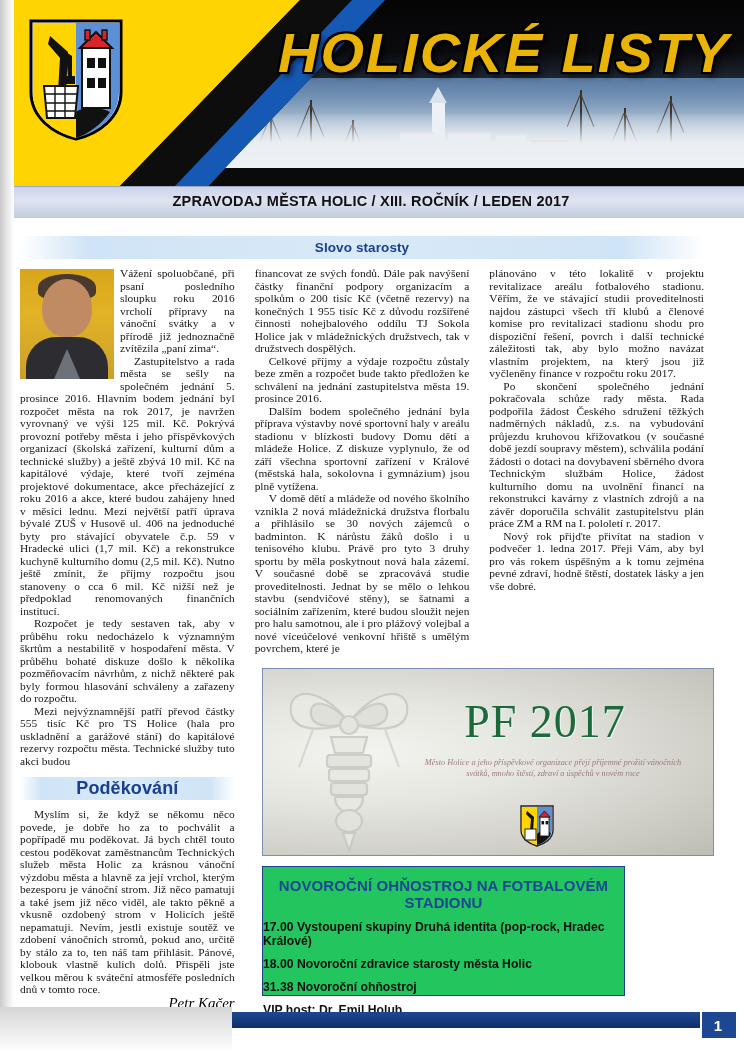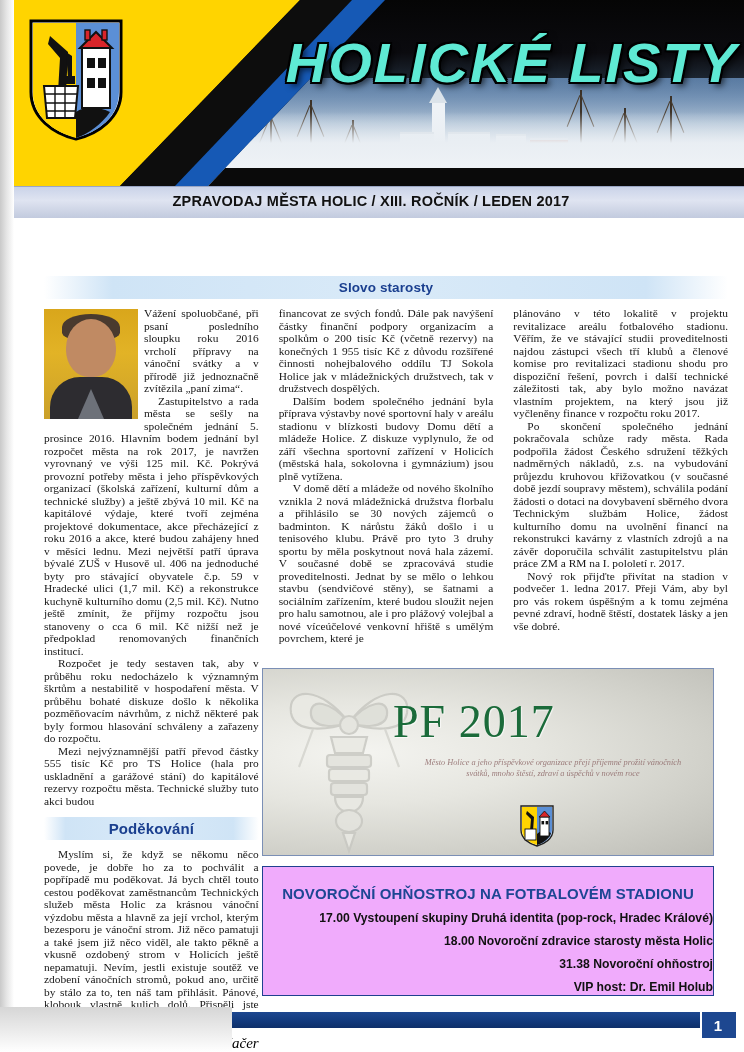--- a/index.html
+++ b/index.html
@@ -136,15 +136,15 @@
   
   #masthead-title {
     position: absolute;
-    left: 278px; top: 30px;
+    left: 278px; top: 20px;
     width: 460px;
-    text-align: right;
+    text-align: left;
     font-family: "Liberation Sans", sans-serif;
     font-weight: bold;
     font-style: italic;
     font-size: 56px;
     letter-spacing: 2px;
-    color: #5eead4;
+    color: #eab308;
     z-index: 5;
     text-shadow:
       2px 0 0 #000, -2px 0 0 #000, 0 2px 0 #000, 0 -2px 0 #000,

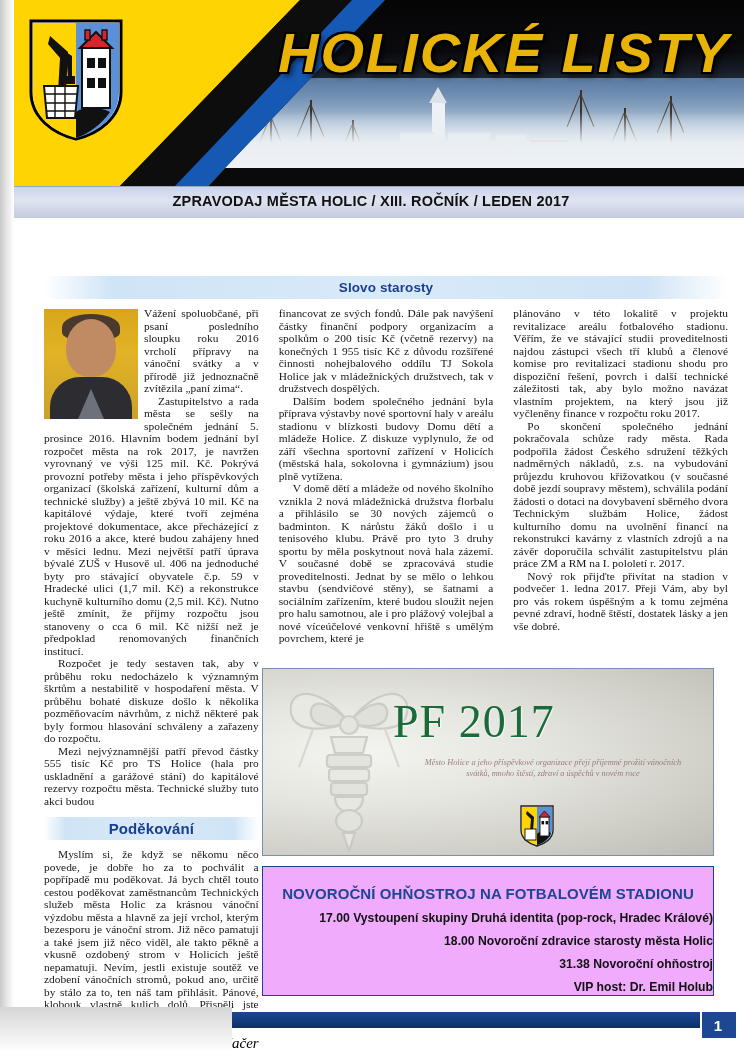--- a/index.html
+++ b/index.html
@@ -188,9 +188,8 @@
   
   #content {
     position: absolute;
-    left: 44px; top: 236px;
+    left: 20px; top: 236px;
     width: 684px;
-    margin-top: 40px;
   }
   .cols {
     display: flex;

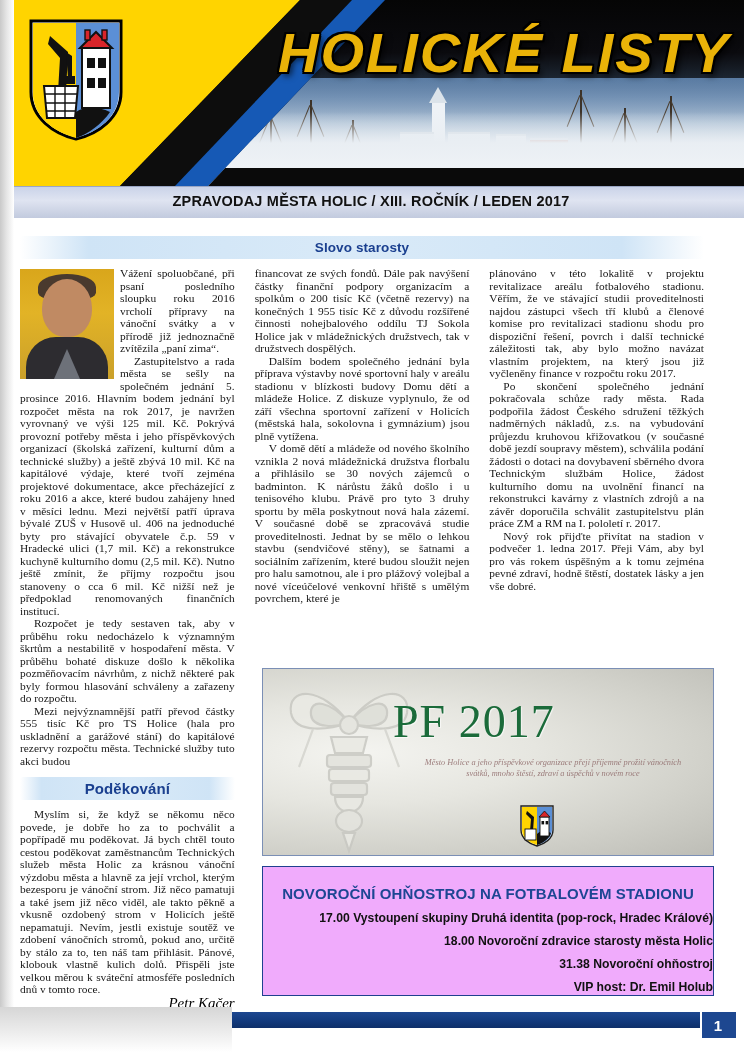--- a/index.html
+++ b/index.html
@@ -473,6 +473,7 @@
 
       <div class="col">
         <p class="body noindent">financovat ze svých fondů. Dále pak navýšení částky finanční podpory organizacím a spolkům o 200 tisíc Kč (včetně rezervy) na konečných 1 955 tisíc Kč z důvodu rozšířené činnosti nohejbalového oddílu TJ Sokola Holice jak v mládežnických družstvech, tak v družstvech dospělých.</p>
+        <p class="body">Celkové příjmy a výdaje rozpočtu zůstaly beze změn a rozpočet bude takto předložen ke schválení na jednání zastupitelstva města 19. prosince 2016.</p>
         <p class="body">Dalším bodem společného jednání byla příprava výstavby nové sportovní haly v areálu stadionu v blízkosti budovy Domu dětí a mládeže Holice. Z diskuze vyplynulo, že od září všechna sportovní zařízení v Holicích (městská hala, sokolovna i gymnázium) jsou plně vytížena.</p>
         <p class="body">V domě dětí a mládeže od nového školního vznikla 2 nová mládežnická družstva florbalu a přihlásilo se 30 nových zájemců o badminton. K nárůstu žáků došlo i u tenisového klubu. Právě pro tyto 3 druhy sportu by měla poskytnout nová hala zázemí. V současné době se zpracovává studie proveditelnosti. Jednat by se mělo o lehkou stavbu (sendvičové stěny), se šatnami a sociálním zařízením, které budou sloužit nejen pro halu samotnou, ale i pro plážový volejbal a nové víceúčelové venkovní hřiště s umělým povrchem, které je</p>
       </div>

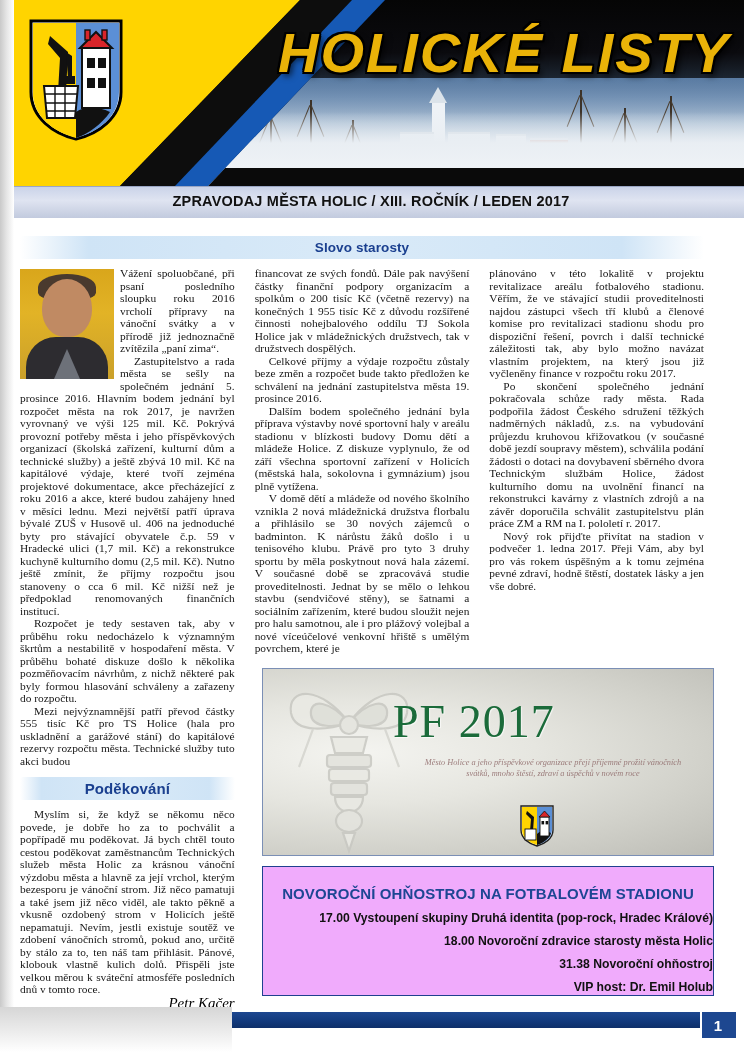--- a/index.html
+++ b/index.html
@@ -474,7 +474,7 @@
       <div class="col">
         <p class="body noindent">financovat ze svých fondů. Dále pak navýšení částky finanční podpory organizacím a spolkům o 200 tisíc Kč (včetně rezervy) na konečných 1 955 tisíc Kč z důvodu rozšířené činnosti nohejbalového oddílu TJ Sokola Holice jak v mládežnických družstvech, tak v družstvech dospělých.</p>
         <p class="body">Celkové příjmy a výdaje rozpočtu zůstaly beze změn a rozpočet bude takto předložen ke schválení na jednání zastupitelstva města 19. prosince 2016.</p>
-        <p class="body">Dalším bodem společného jednání byla příprava výstavby nové sportovní haly v areálu stadionu v blízkosti budovy Domu dětí a mládeže Holice. Z diskuze vyplynulo, že od září všechna sportovní zařízení v Holicích (městská hala, sokolovna i gymnázium) jsou plně vytížena.</p>
+        <p class="body">Dalším bodem společného jednání byla příprava výstavby nové sportovní haly v areálu stadionu v blízkosti budovy Domu dětí a mládeže Holice. Z diskuze vyplynulo, že od září všechna sportovní zařízení v Králové (městská hala, sokolovna i gymnázium) jsou plně vytížena.</p>
         <p class="body">V domě dětí a mládeže od nového školního vznikla 2 nová mládežnická družstva florbalu a přihlásilo se 30 nových zájemců o badminton. K nárůstu žáků došlo i u tenisového klubu. Právě pro tyto 3 druhy sportu by měla poskytnout nová hala zázemí. V současné době se zpracovává studie proveditelnosti. Jednat by se mělo o lehkou stavbu (sendvičové stěny), se šatnami a sociálním zařízením, které budou sloužit nejen pro halu samotnou, ale i pro plážový volejbal a nové víceúčelové venkovní hřiště s umělým povrchem, které je</p>
       </div>
 

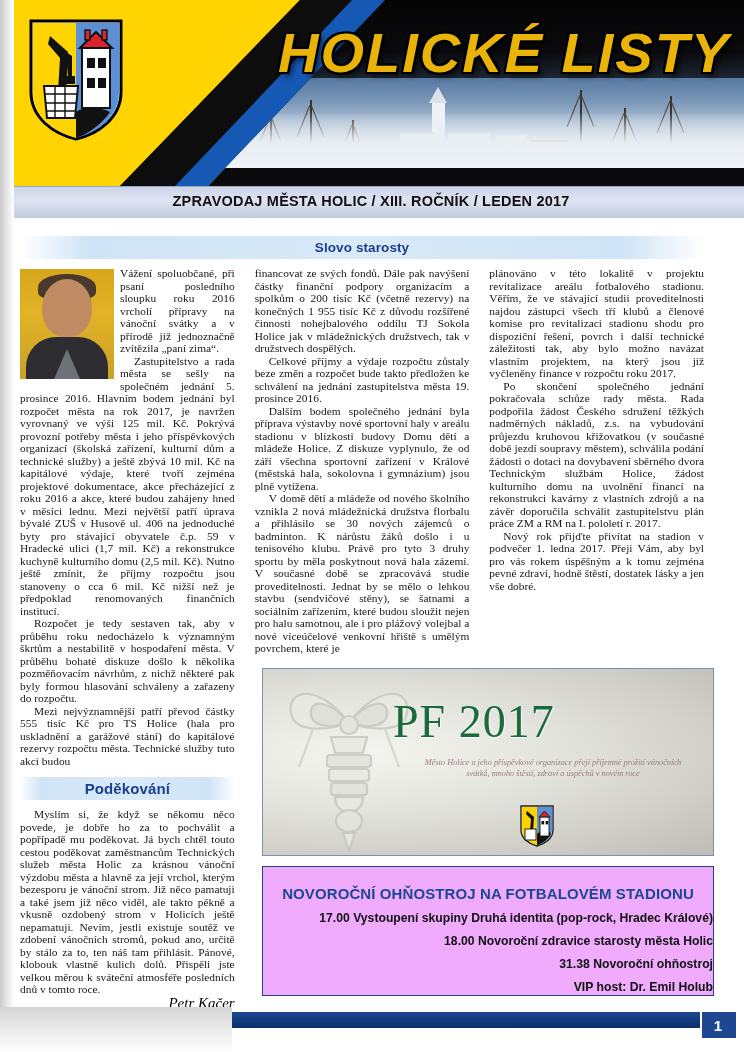--- a/index.html
+++ b/index.html
@@ -299,7 +299,7 @@
   #pf-title {
     position: absolute;
     left: 130px; right: 16px; top: 26px;
-    text-align: left;
+    text-align: center;
     font-family: "Liberation Serif", serif;
     font-size: 46px;
     font-weight: normal;

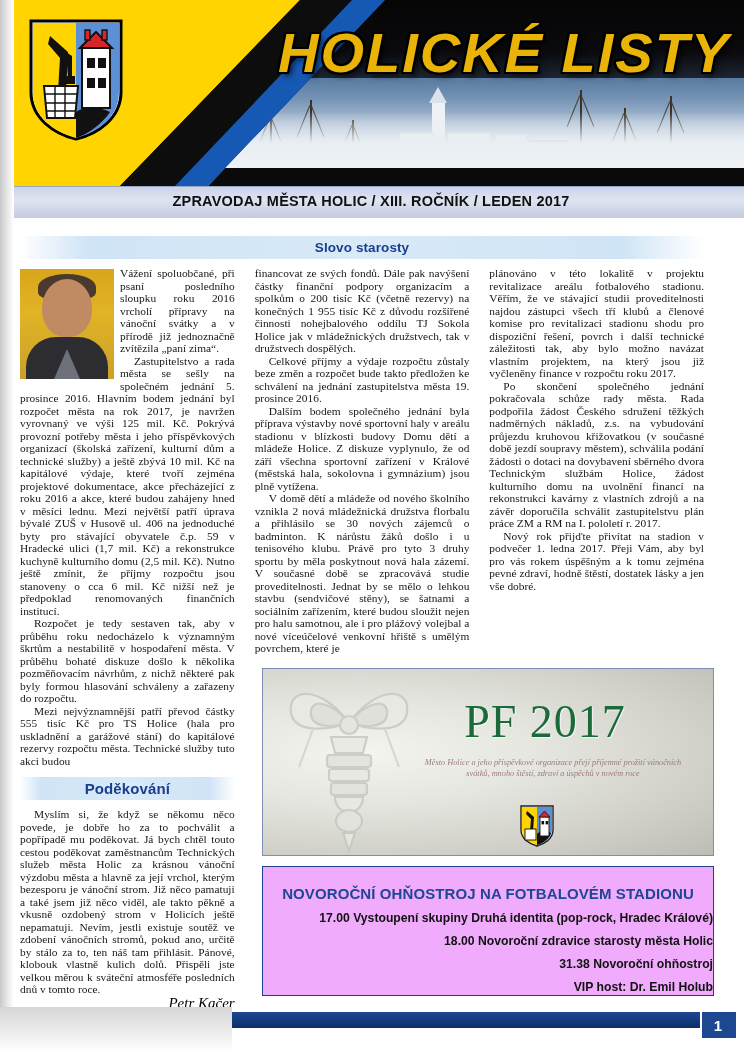--- a/index.html
+++ b/index.html
@@ -217,7 +217,7 @@
     color: #1a3f8f;
     letter-spacing: .1px;
   }
-  .section-ribbon.narrow .ribbon-label { font-size: 15px; }
+  .section-ribbon.narrow .ribbon-label { font-size: 18px; }
 
   
   p.body {

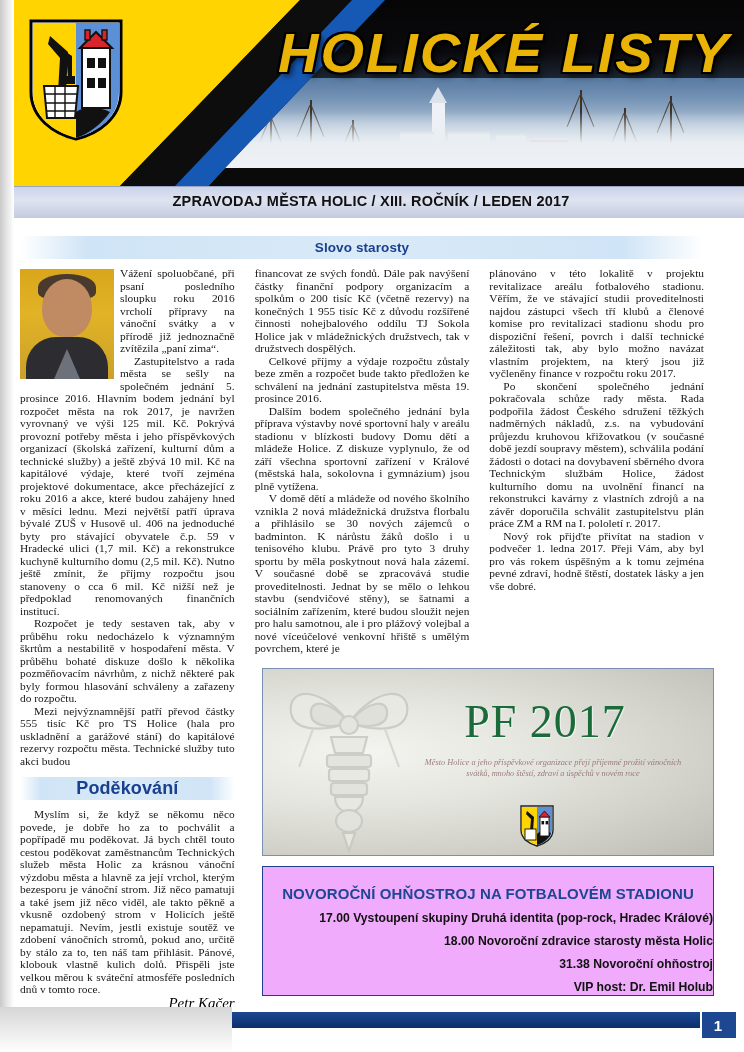--- a/index.html
+++ b/index.html
@@ -328,11 +328,11 @@
   #event-box {
     position: absolute;
     left: 262px; top: 866px;
-    width: 452px; height: 130px;
+    width: 363px; height: 130px;
     border: 1.5px solid #20408f;
     box-sizing: border-box;
-    background: #f0abfc;
-    padding-top: 18px;
+    background: #22c55e;
+    padding-top: 10px;
   }
   #event-title {
     text-align: center;

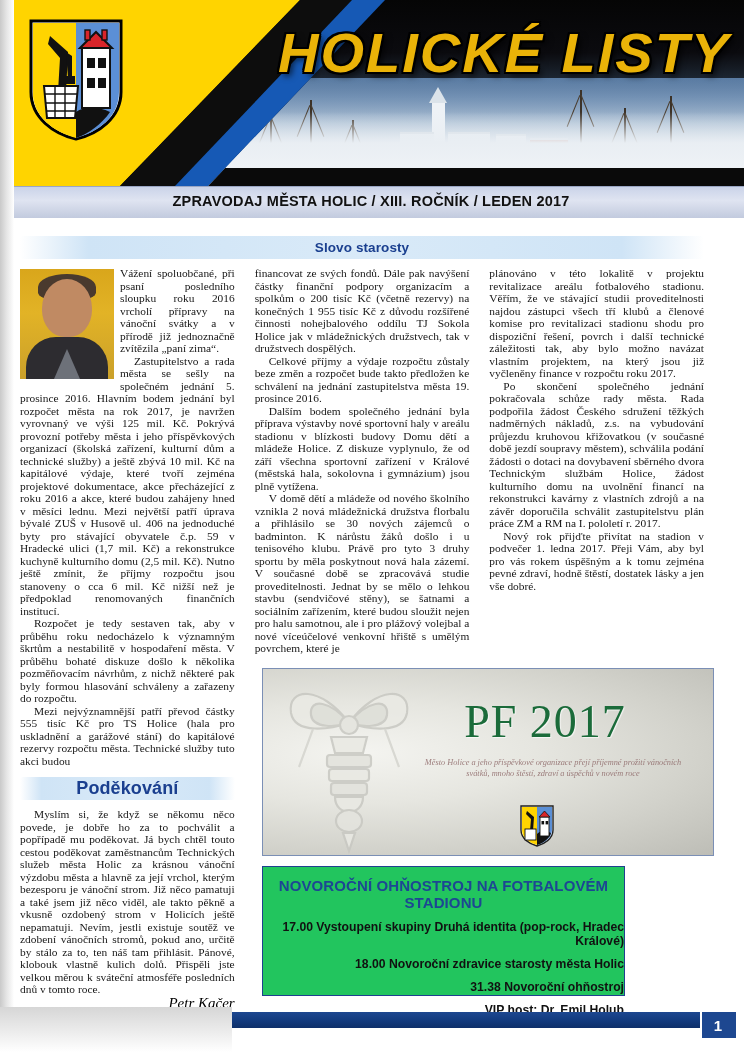--- a/index.html
+++ b/index.html
@@ -343,7 +343,7 @@
     letter-spacing: .1px;
   }
   .event-line {
-    text-align: right;
+    text-align: left;
     font-family: "Liberation Sans", sans-serif;
     font-weight: bold;
     font-size: 12.2px;

